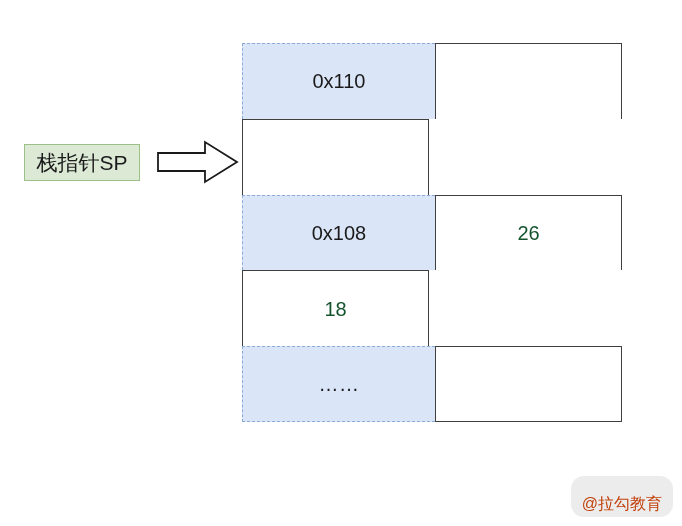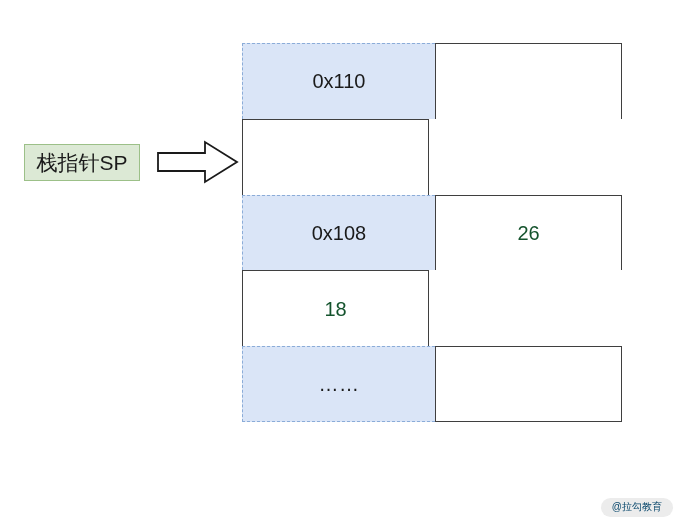--- a/index.html
+++ b/index.html
@@ -125,11 +125,11 @@
     position: absolute;
     right: 9px;
     bottom: 9px;
-    padding: 4px 11px 5px 11px;
+    padding: 20px 11px 5px 11px;
     border-radius: 13px;
     background: #ececec;
-    color: #0c4a6e;
-    font-size: 10px;
+    color: #c2410c;
+    font-size: 16px;
     line-height: 1;
     white-space: nowrap;
     pointer-events: none;

